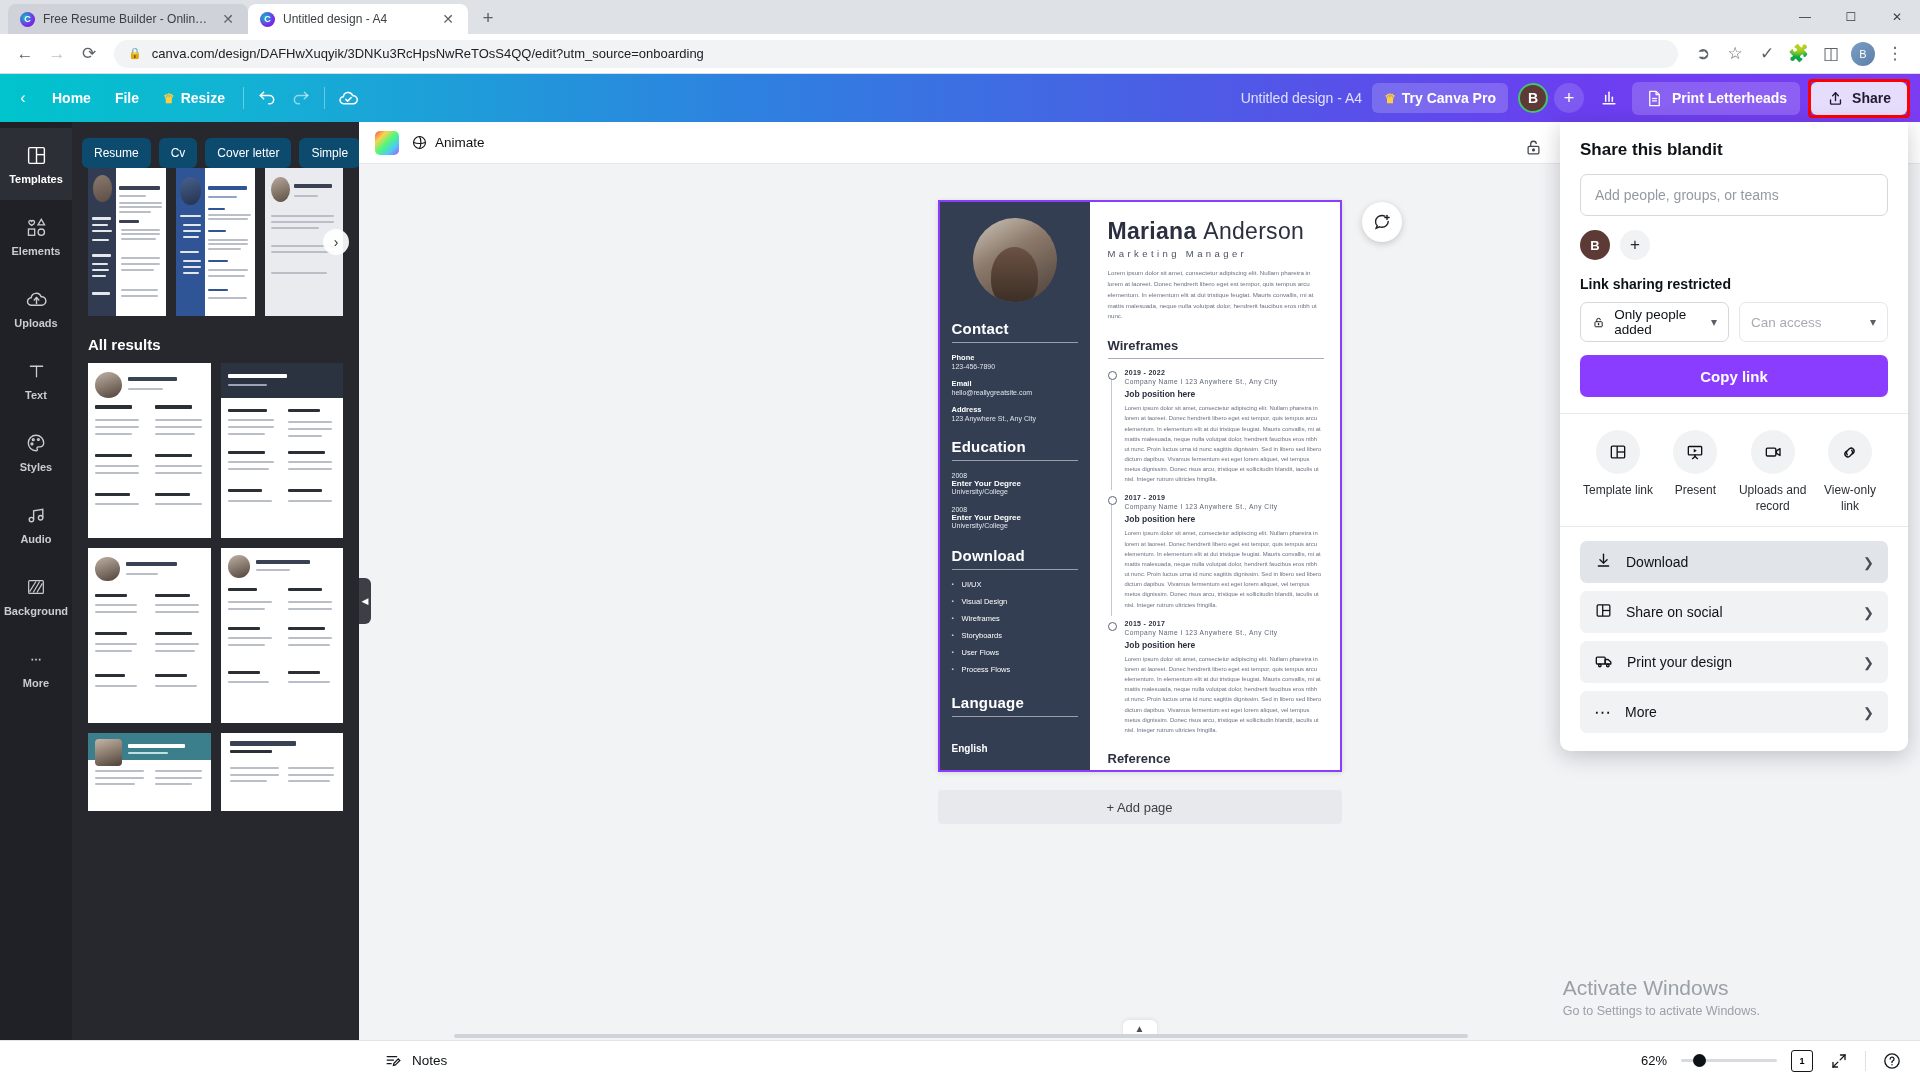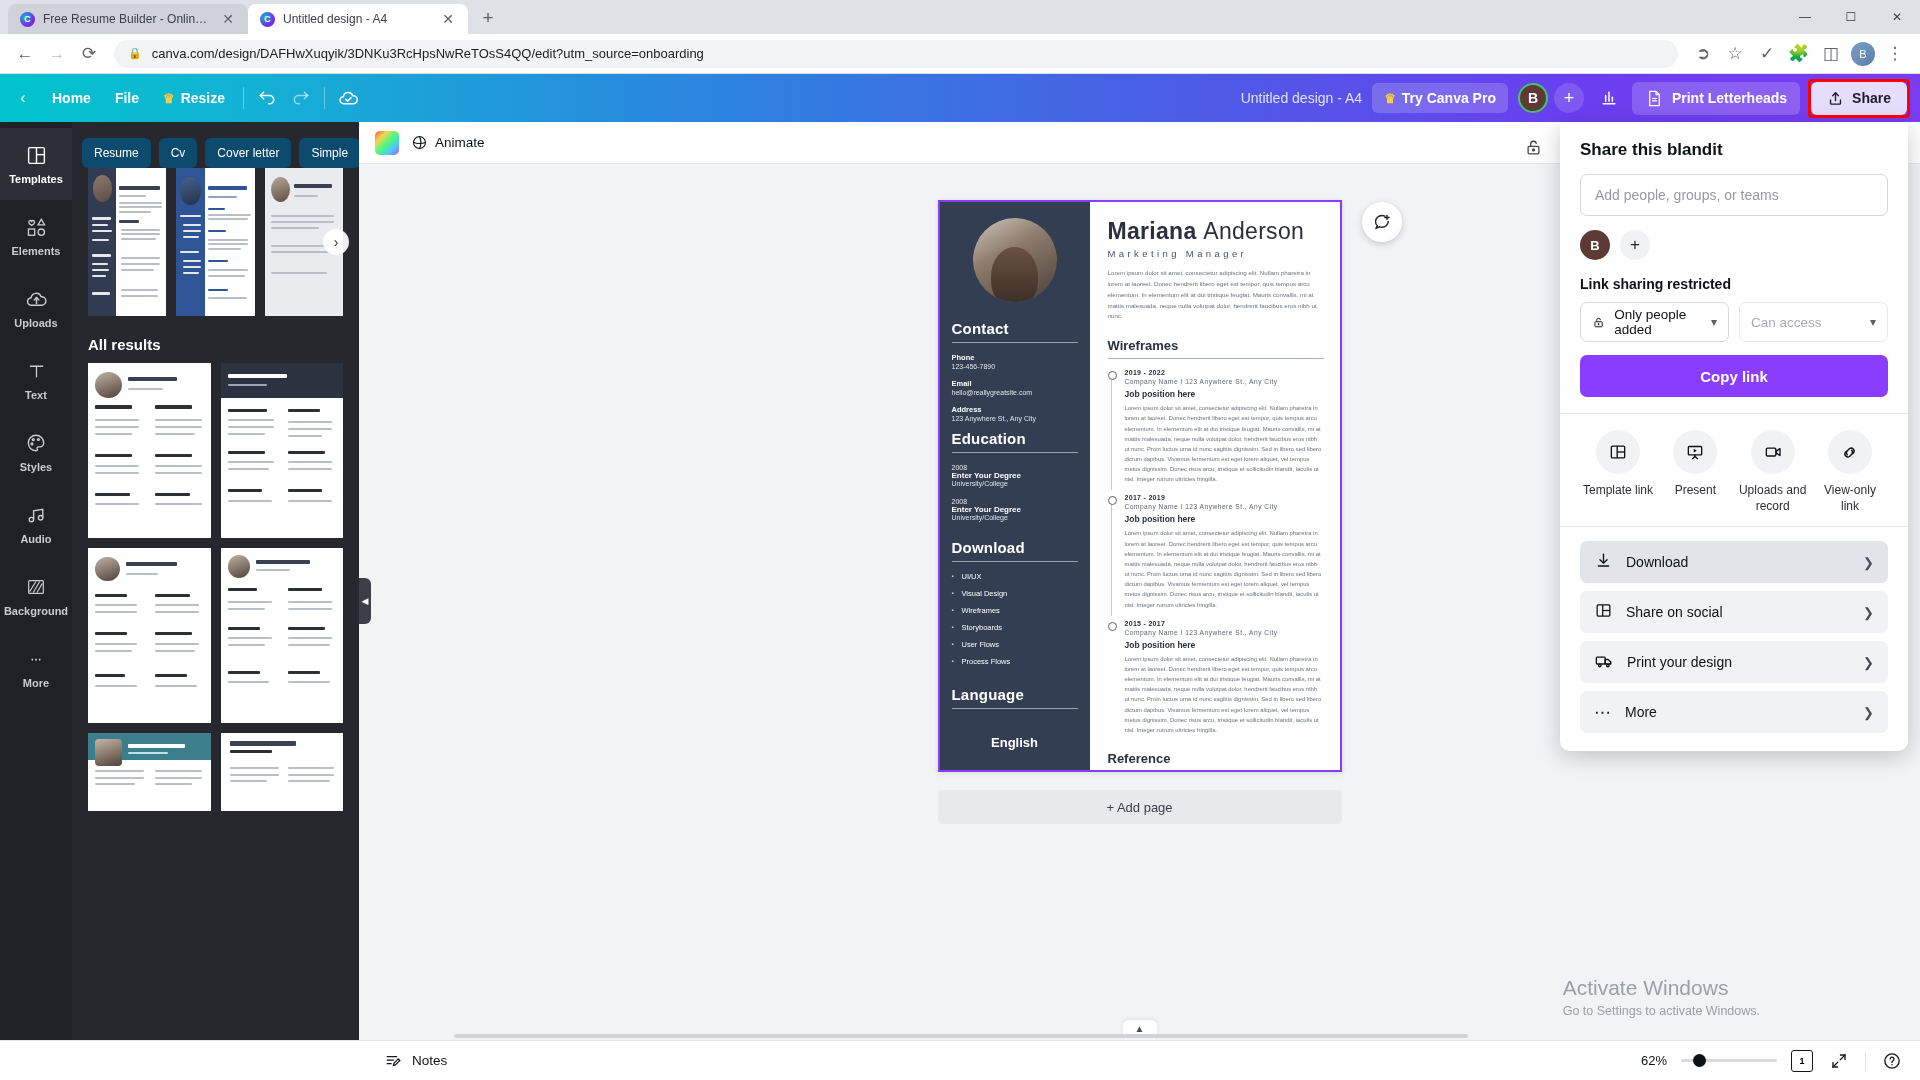--- a/index.html
+++ b/index.html
@@ -806,7 +806,7 @@
         <div class="res-lbl">Address</div>
         <div class="res-val">123 Anywhere St., Any City</div>
 
-        <div class="res-h2" style="margin-top:8px">Education</div>
+        <div class="res-h2" style="margin-top:16px">Education</div>
         <div class="res-rule"></div>
         <div class="res-edu-yr">2008</div>
         <div class="res-edu-dg">Enter Your Degree</div>

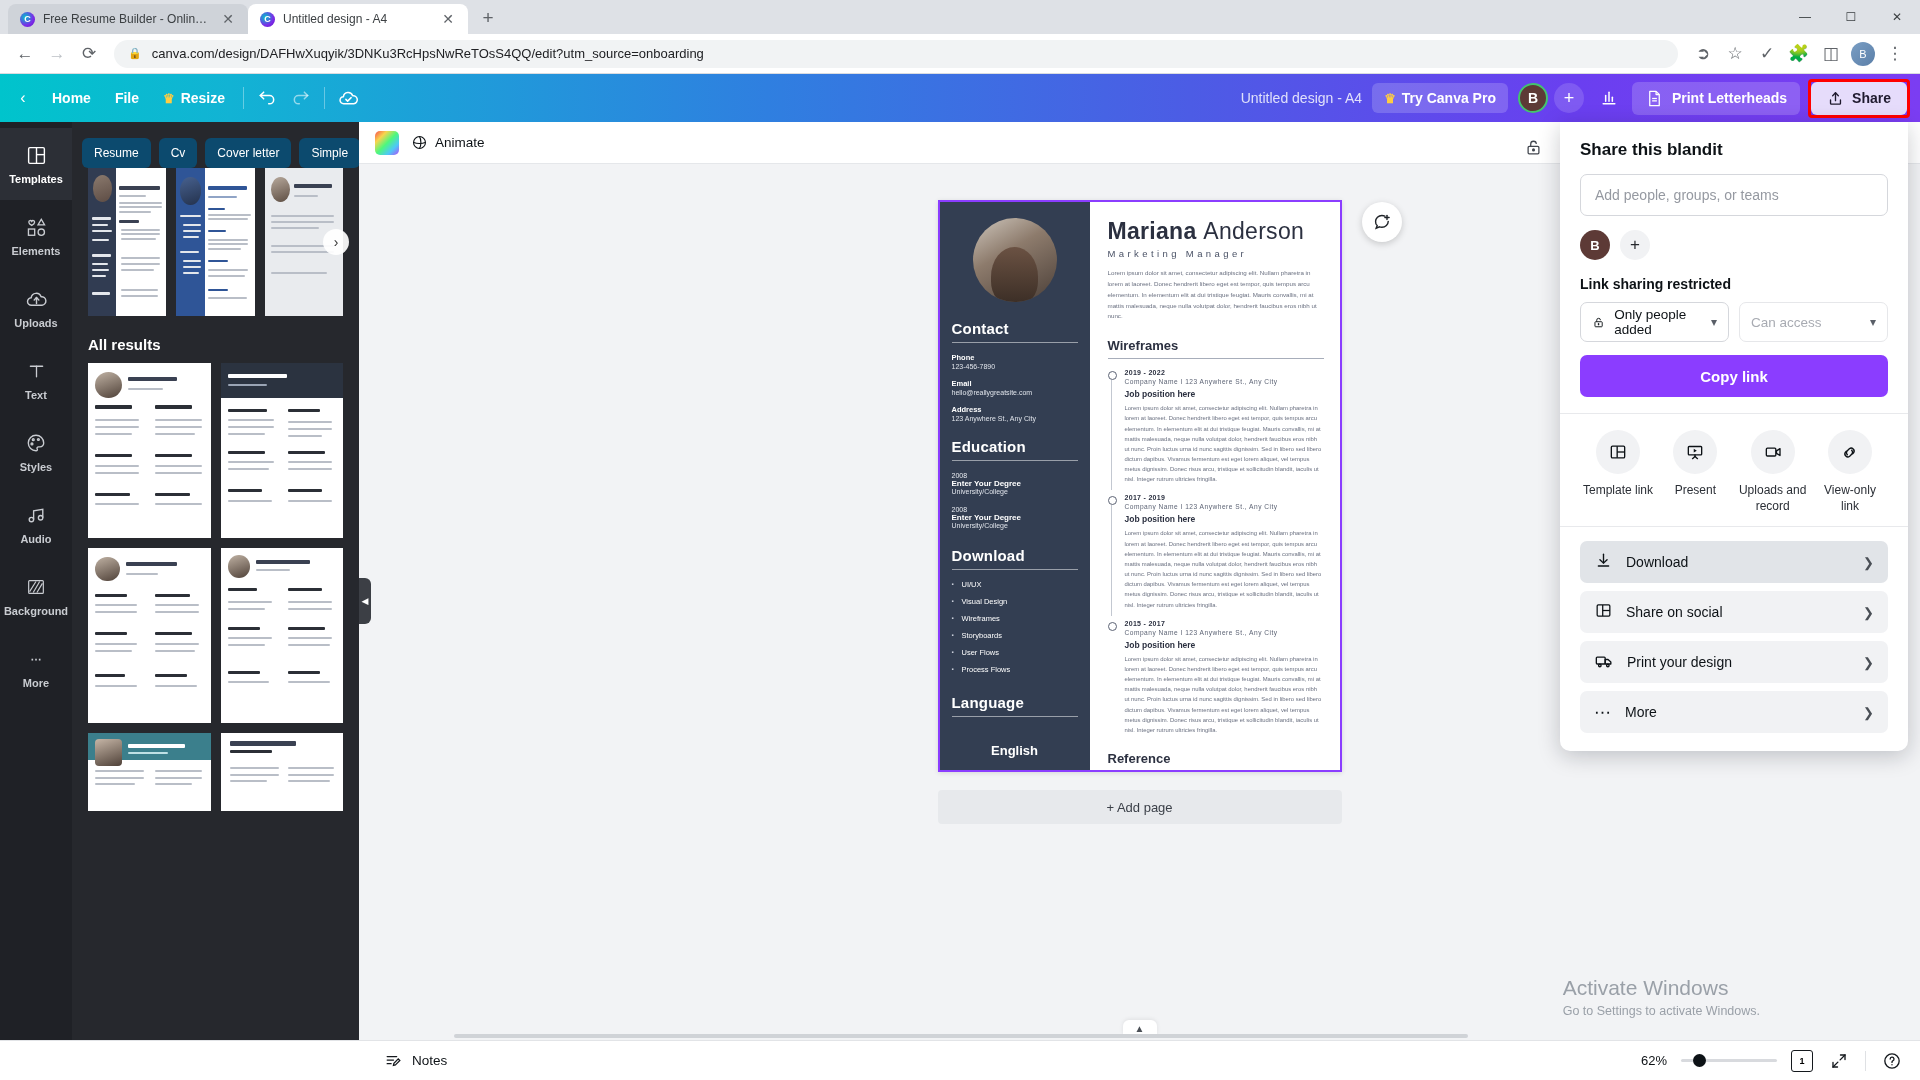--- a/index.html
+++ b/index.html
@@ -228,7 +228,7 @@
   .res-edu-un { font-size: 7px; color:#dfe3ea; }
   .bullet { font-size: 7.5px; margin-top: 8px; padding-left: 10px; position: relative;}
   .bullet::before { content:"▪"; position:absolute; left:0; font-size:6px; top:1px; color:#cfd5e0;}
-  .res-lang { font-size: 13px; font-weight:bold; margin-top: 26px; text-align: center; }
+  .res-lang { font-size: 10px; font-weight:bold; margin-top: 26px; }
 
   .nm { font-size: 23px; letter-spacing: .3px; }
   .nm b { font-weight: bold; }

